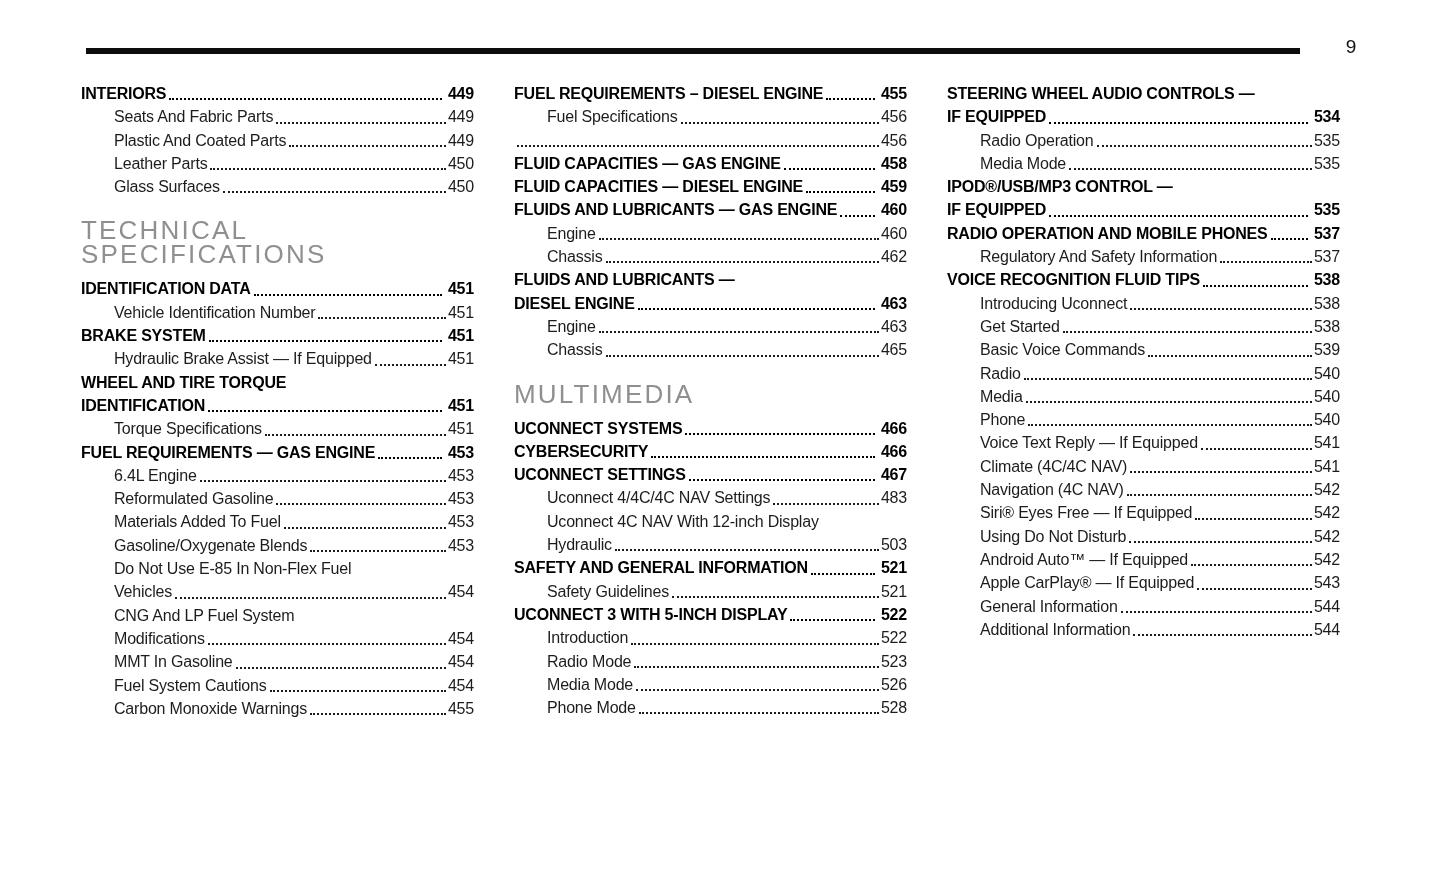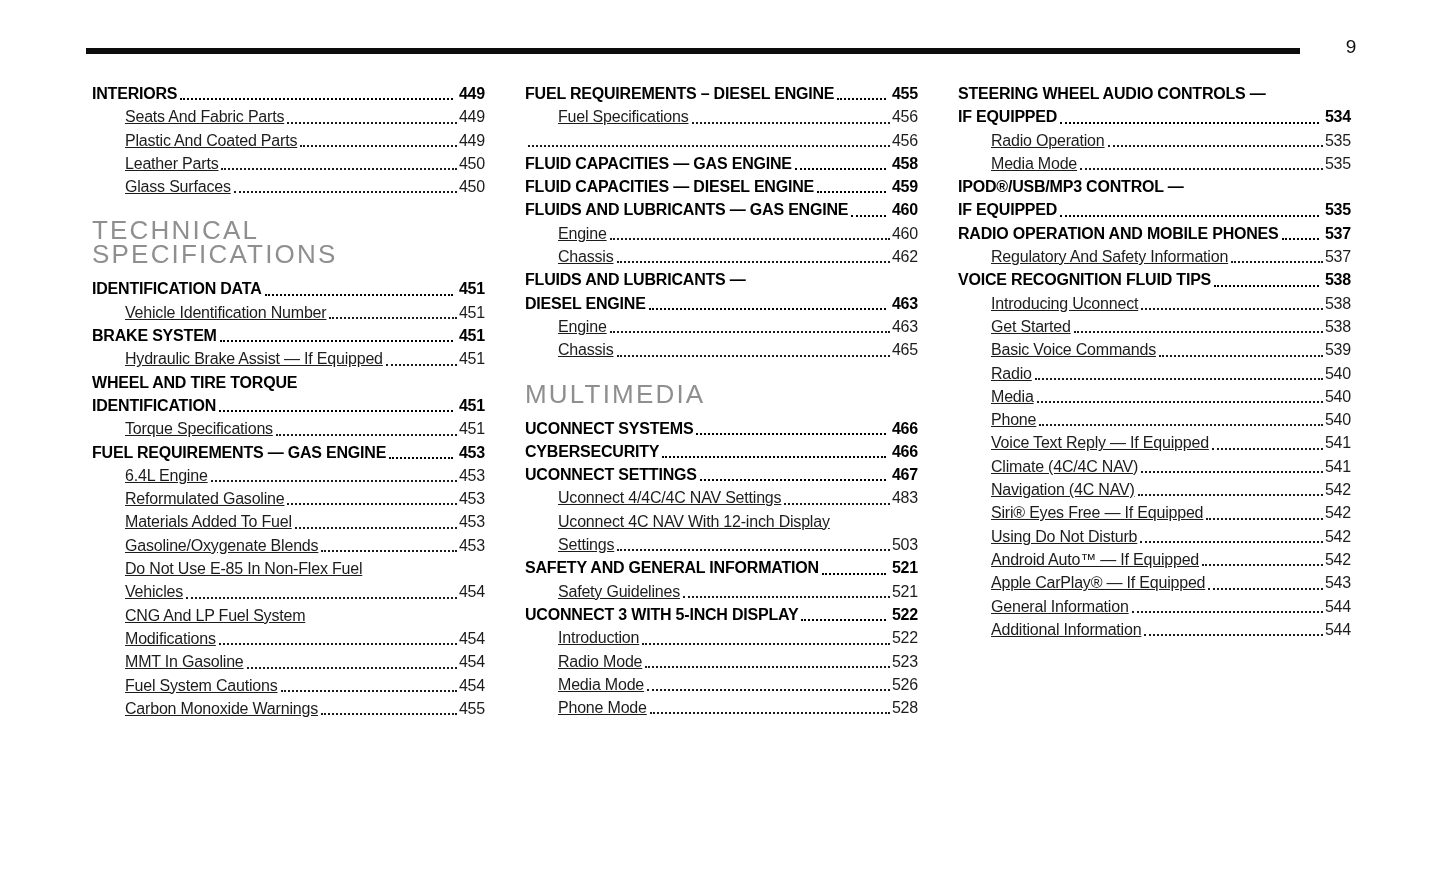--- a/index.html
+++ b/index.html
@@ -22,7 +22,7 @@
   }
 
   .columns {
-    position: absolute; left: 92px; top: 82px;
+    position: absolute; left: 81px; top: 82px;
     width: 1259px;
     display: flex; gap: 40px;
   }

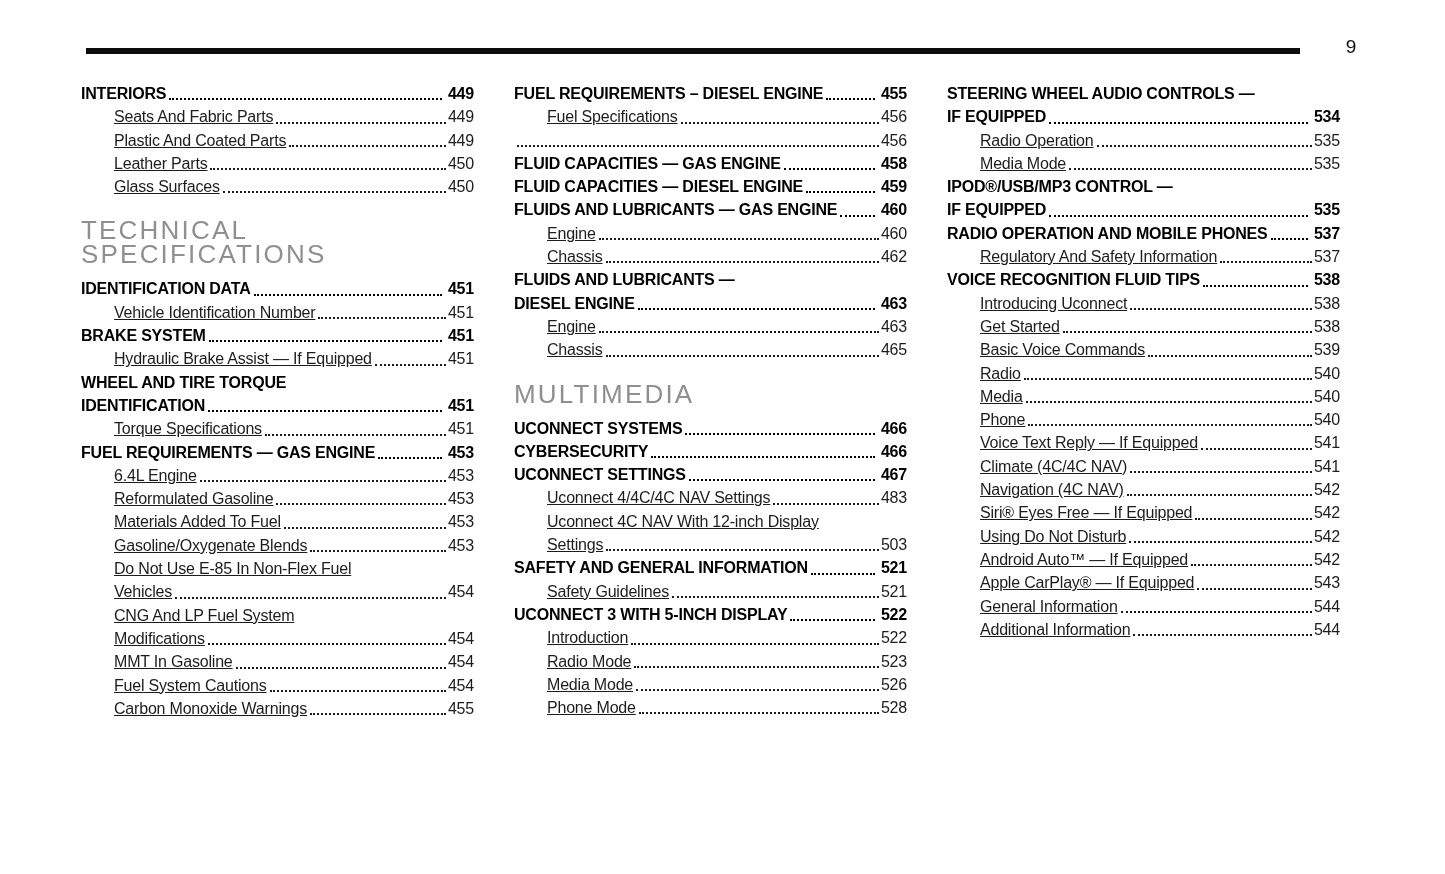--- a/index.html
+++ b/index.html
@@ -37,7 +37,7 @@
   .row .label { white-space: nowrap; }
   .row.chapter { font-weight: bold; color: #000; }
   .row.sub { font-weight: normal; color: #1c1c1c; }
-  .row.sub .label { padding-left: 33px; text-decoration: underline; }
+  .row.sub .label { padding-left: 33px; }
 
   .leader {
     flex: 1 1 auto;

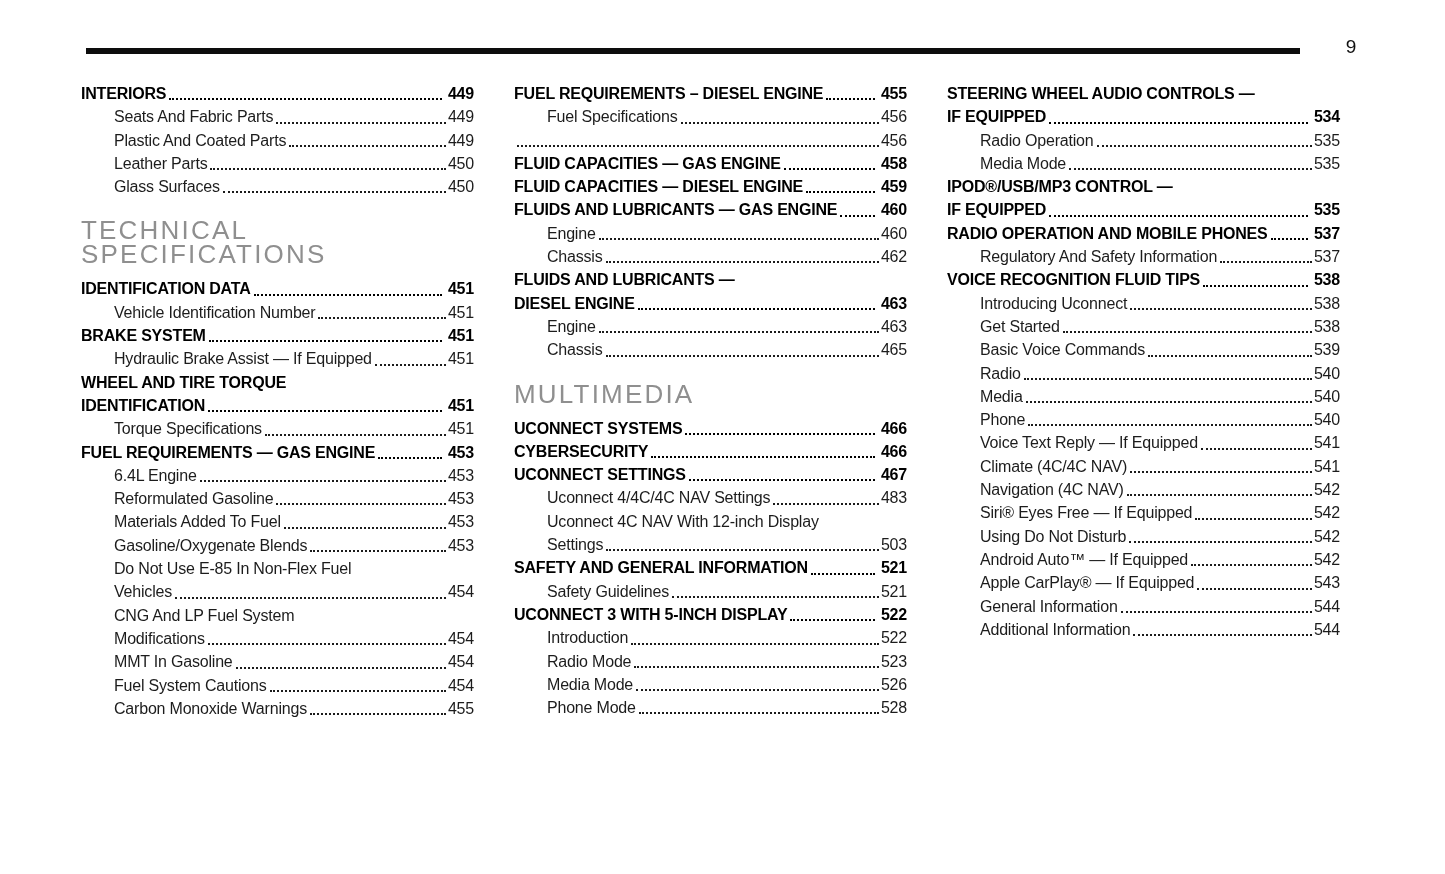--- a/index.html
+++ b/index.html
@@ -266,7 +266,7 @@
           <span class="label">Uconnect 4C NAV With 12-inch Display</span>
         </div>
         <div class="row sub">
-          <span class="label">Settings</span>
+          <span class="label">Hydraulic</span>
           <span class="leader"></span>
           <span class="pg">503</span>
         </div>

